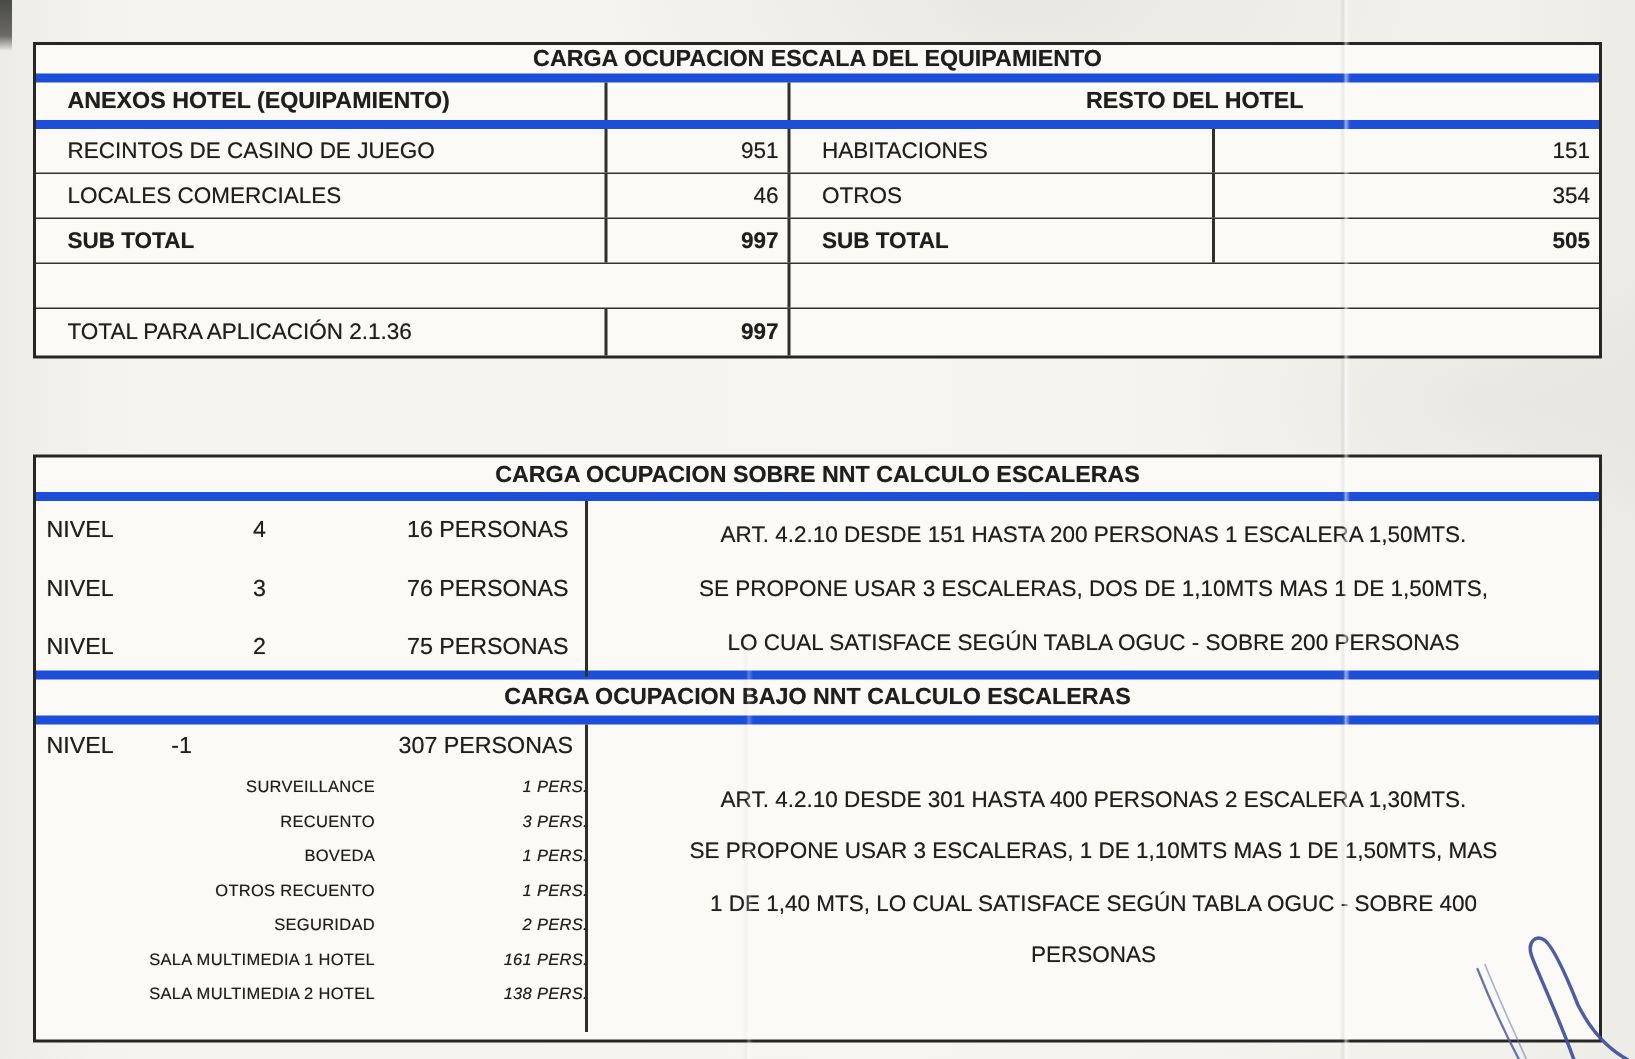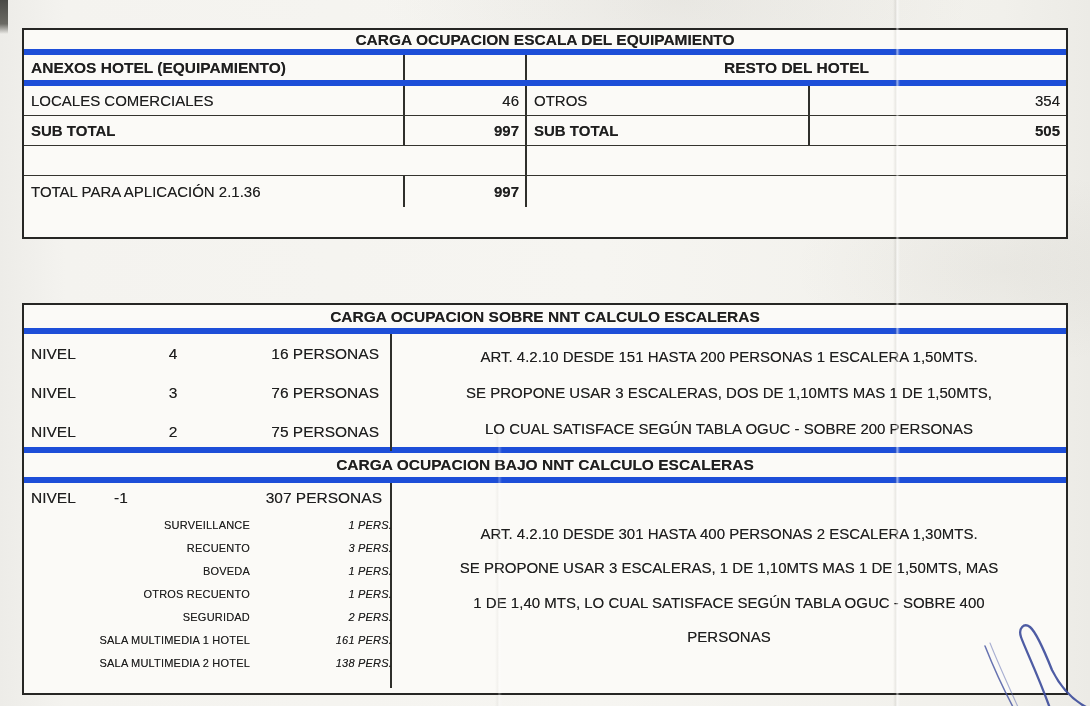--- a/index.html
+++ b/index.html
@@ -38,7 +38,7 @@
   .bb1{border-bottom:1.5px solid #34342f;}
   .cell{box-sizing:border-box;height:100%;display:flex;align-items:center;overflow:hidden;white-space:nowrap;}
   .br2{border-right:2px solid #2f2f2b;}
-  .lab{padding-left:7px;justify-content:flex-start;}
+  .lab{padding-left:21px;justify-content:flex-start;}
   .num{padding-right:6px;justify-content:flex-end;}
   .ctr{justify-content:center;}
   .bold{font-weight:bold;}

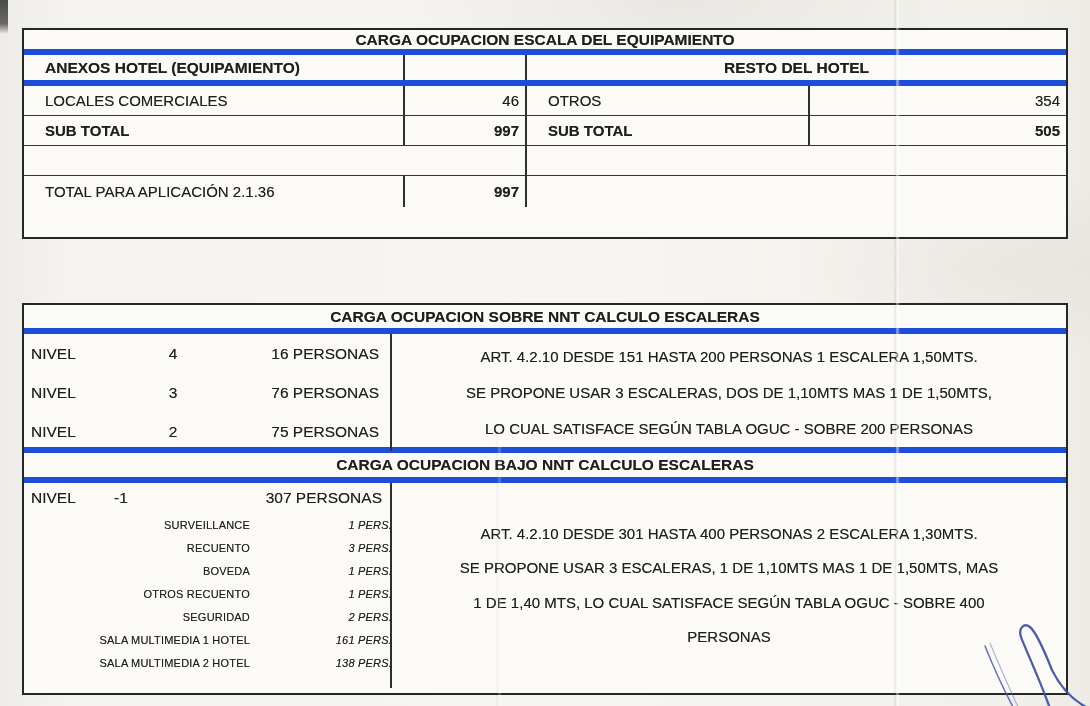--- a/index.html
+++ b/index.html
@@ -89,6 +89,12 @@
       <div class="cell ctr bold fs16">RESTO DEL HOTEL</div>
     </div>
 
+    <div class="row r-data bb1">
+      <div class="cell lab br2">RECINTOS DE CASINO DE JUEGO</div>
+      <div class="cell num br2">951</div>
+      <div class="cell lab br2">HABITACIONES</div>
+      <div class="cell num">151</div>
+    </div>
 
     <div class="row r-data bb1">
       <div class="cell lab br2">LOCALES COMERCIALES</div>

